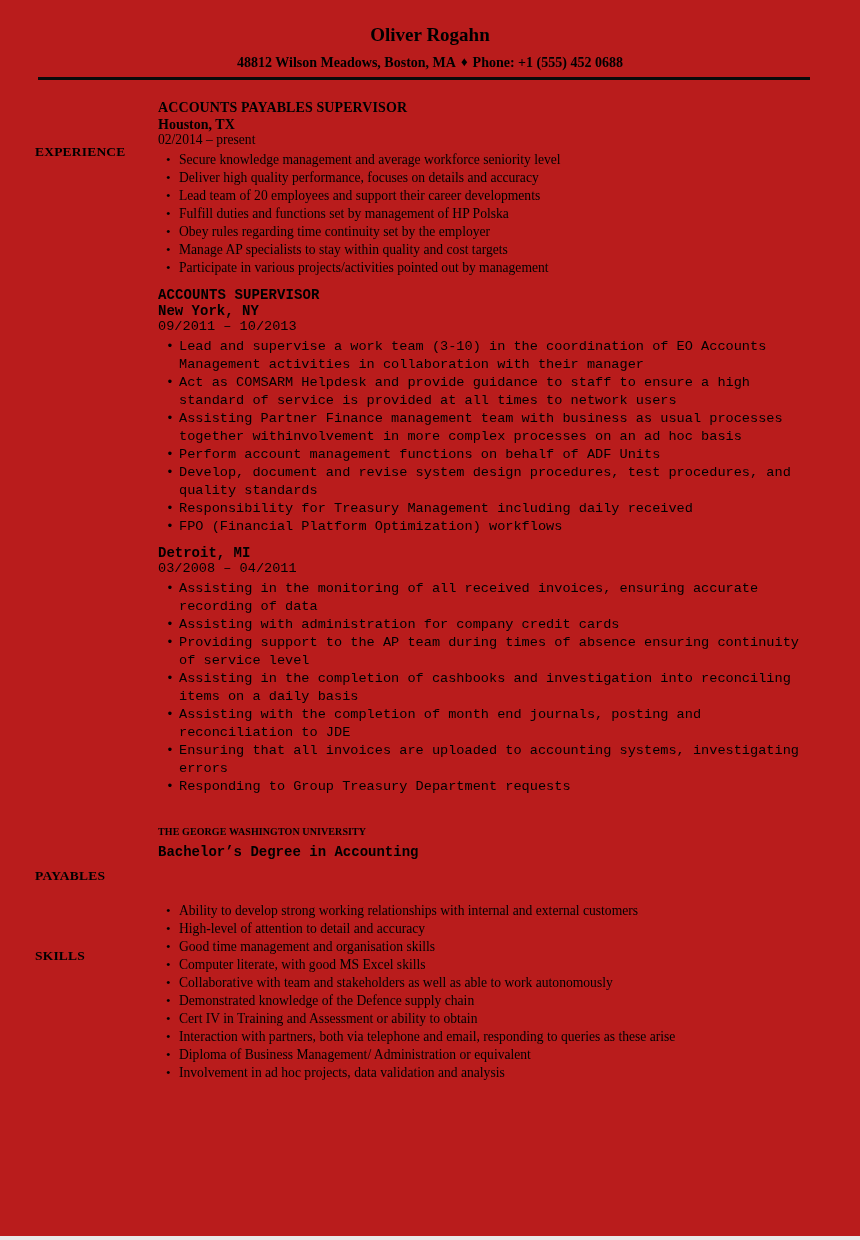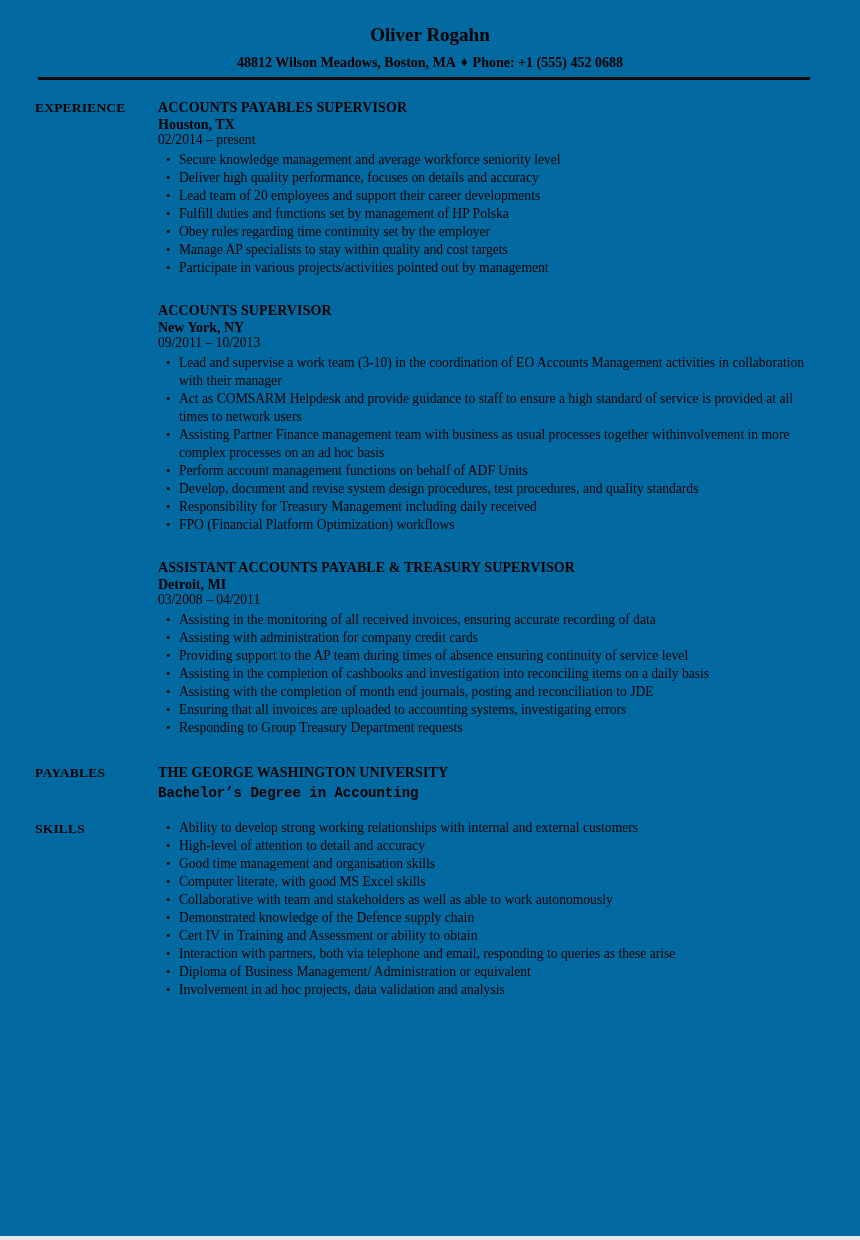--- a/index.html
+++ b/index.html
@@ -6,7 +6,7 @@
   .page {
     width: 860px;
     height: 1240px;
-    background: #0369a1;
+    background: #b91c1c;
     color: #000;
     font-family: "Liberation Serif", "DejaVu Serif", serif;
     position: relative;

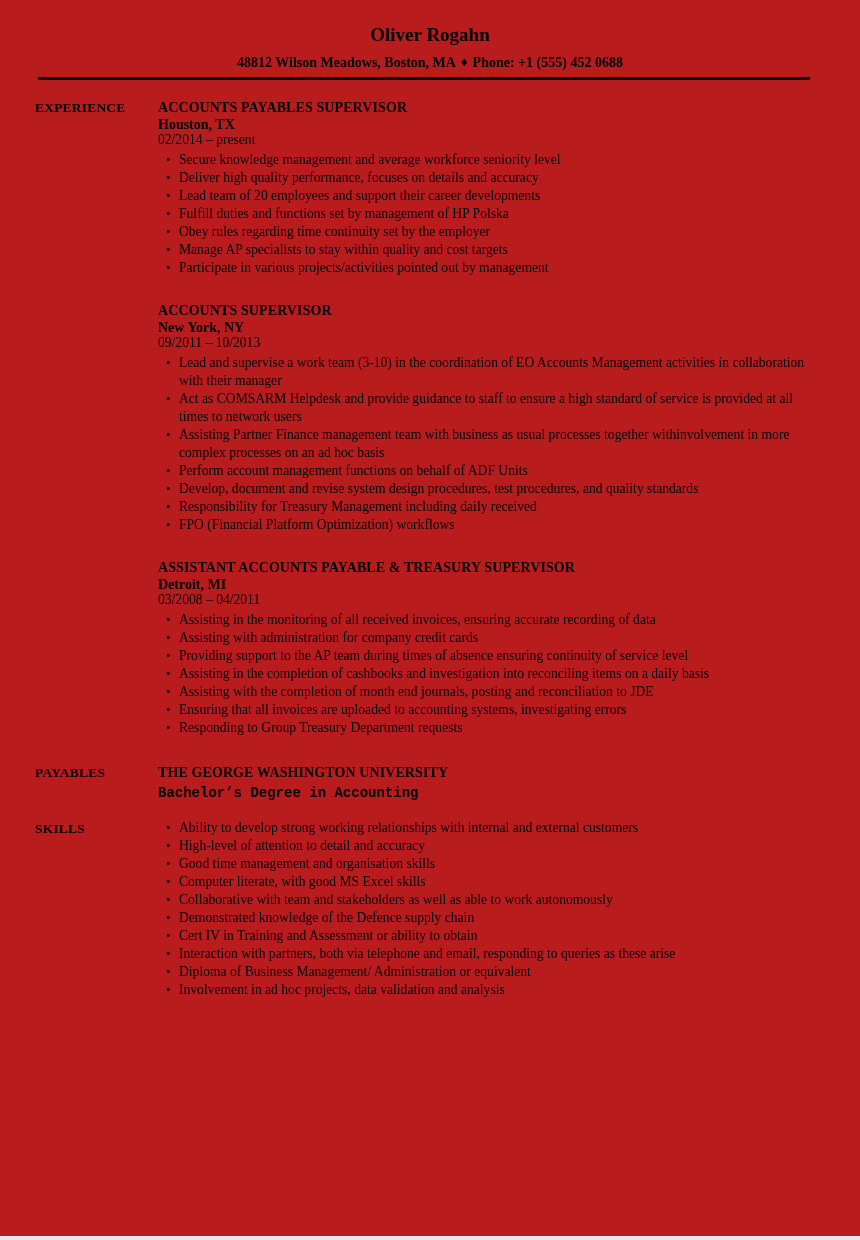--- a/index.html
+++ b/index.html
@@ -25,7 +25,7 @@
   .section-education { margin-top: 28px; }
   .section-skills { margin-top: 18px; }
 
-  .label { font-weight: 700; font-size: 13.5px; line-height: 16px; letter-spacing: 0.2px; }
+  .label { font-weight: 700; font-size: 13.5px; line-height: 16px; letter-spacing: 0.2px; margin-top: 44px; }
 
   .job + .job { margin-top: 26px; }
   .job-title { margin: 0; font-size: 14px; font-weight: 700; line-height: 16px; letter-spacing: 0.1px; }

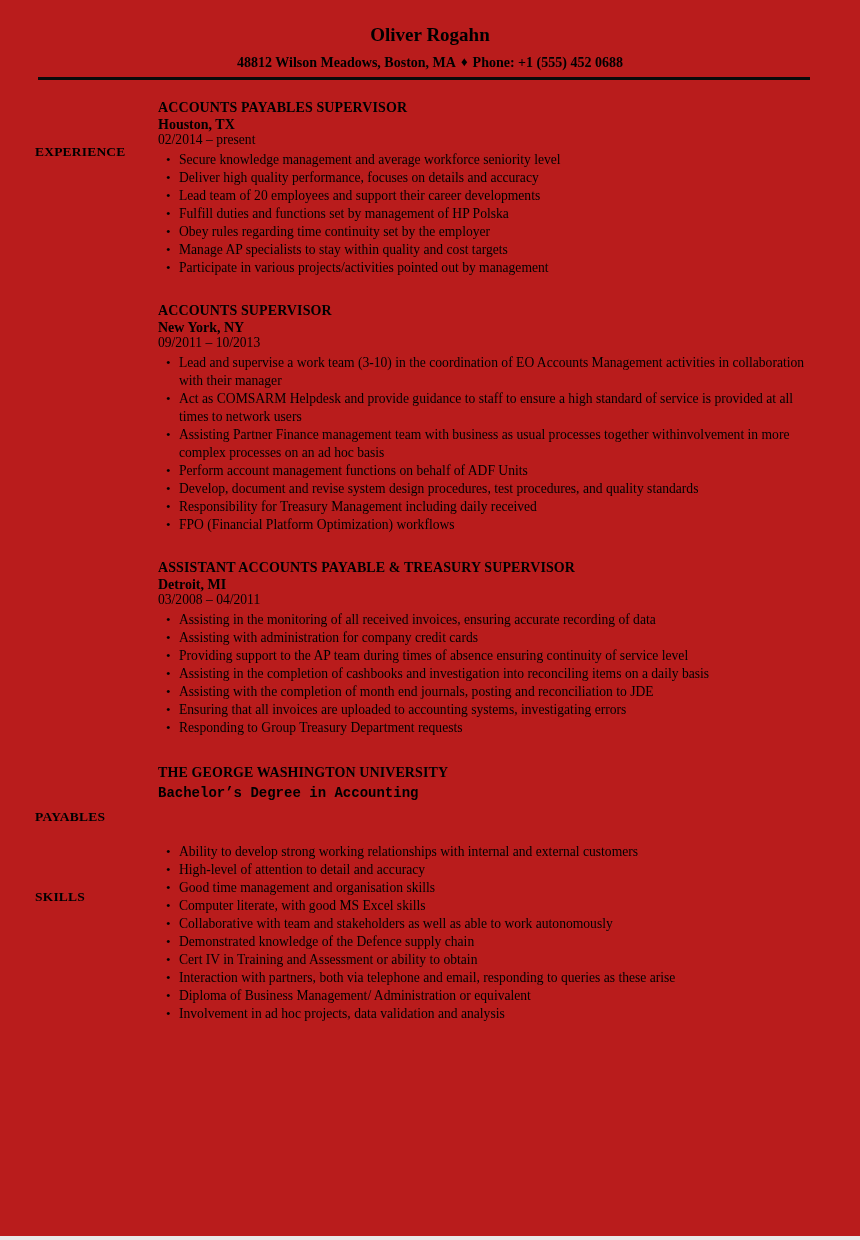--- a/index.html
+++ b/index.html
@@ -27,7 +27,7 @@
 
   .label { font-weight: 700; font-size: 13.5px; line-height: 16px; letter-spacing: 0.2px; margin-top: 44px; }
 
-  .job + .job { margin-top: 26px; }
+  .job + .job { margin-top: 10px; font-family: Liberation Mono, monospace; }
   .job-title { margin: 0; font-size: 14px; font-weight: 700; line-height: 16px; letter-spacing: 0.1px; }
   .job-location { font-size: 14px; font-weight: 700; line-height: 15px; margin-top: 1px; }
   .job-dates { font-size: 13.6px; line-height: 15px; }

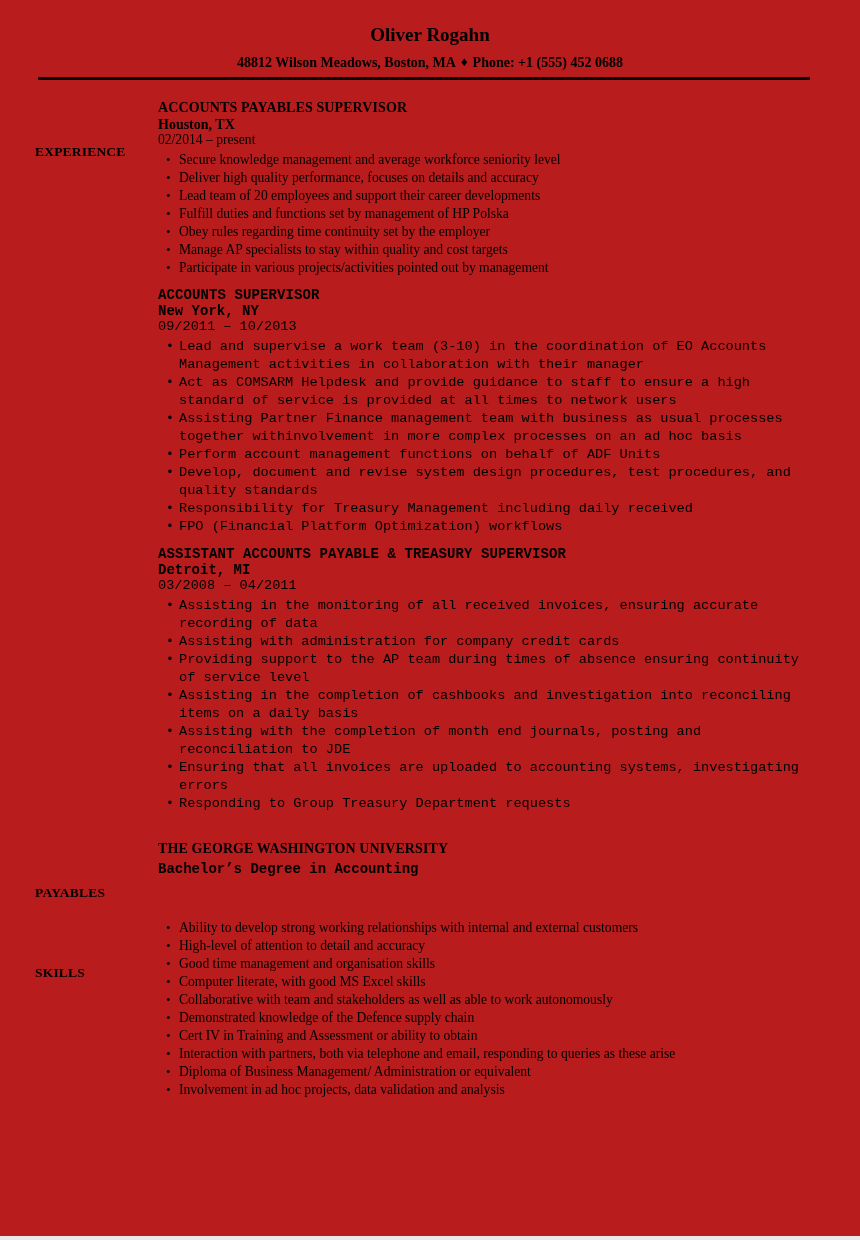--- a/index.html
+++ b/index.html
@@ -95,7 +95,6 @@
         </article>
 
         <article class="job">
-          <h3 class="job-title">ASSISTANT ACCOUNTS PAYABLE &amp; TREASURY SUPERVISOR</h3>
           <div class="job-location">Detroit, MI</div>
           <div class="job-dates">03/2008 – 04/2011</div>
           <ul class="bullets">

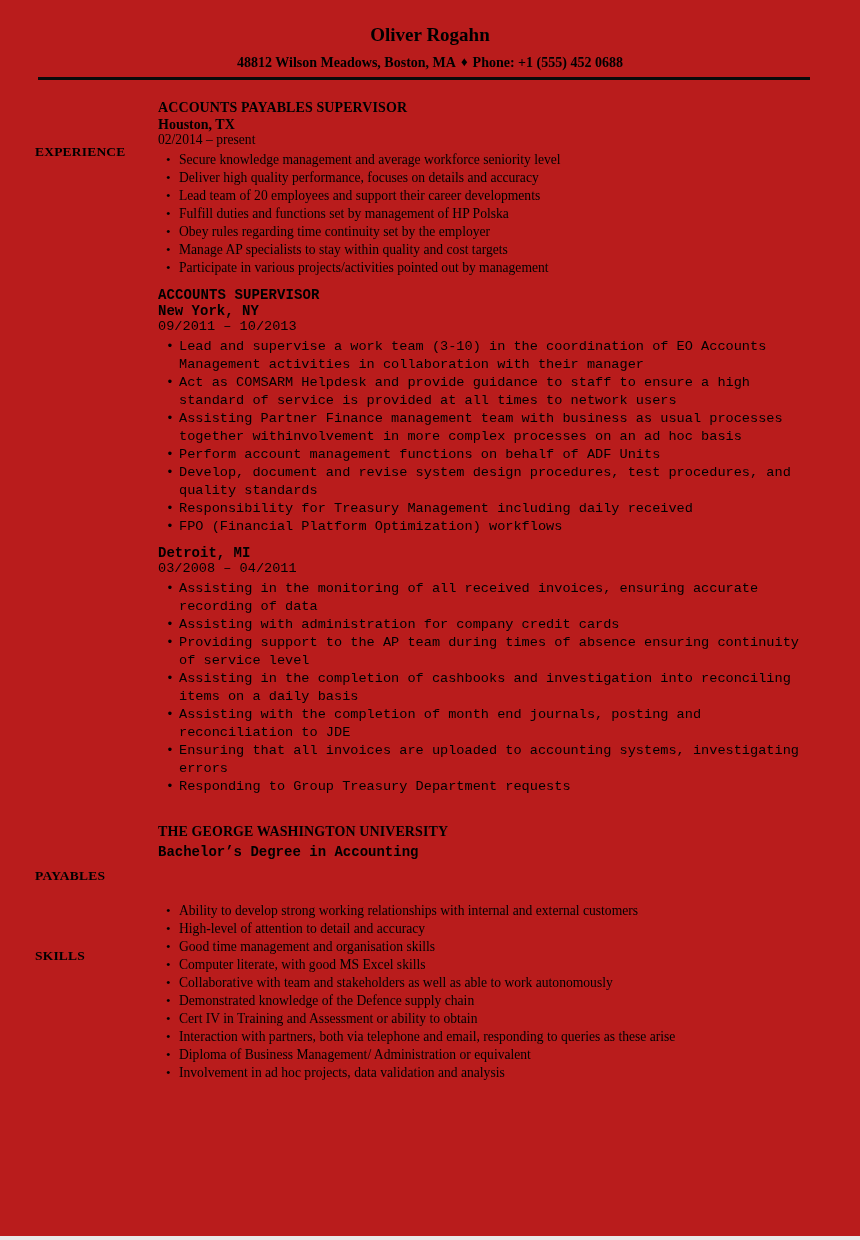--- a/index.html
+++ b/index.html
@@ -36,7 +36,7 @@
   .bullets li { position: relative; padding-left: 21px; font-size: 13.6px; line-height: 18px; }
   .bullets li::before { content: "\2022"; position: absolute; left: 8px; top: 0; font-size: 13px; }
 
-  .school { margin: 0; font-size: 14px; font-weight: 700; line-height: 16px; letter-spacing: 0.1px; }
+  .school { margin: 0; font-size: 10px; font-weight: 700; line-height: 16px; letter-spacing: 0.1px; }
   .degree { font-size: 14px; font-weight: 700; line-height: 15px; margin-top: 5px; font-family: Liberation Mono, monospace; }
 
   .skills-content .bullets { margin-top: 0; }

